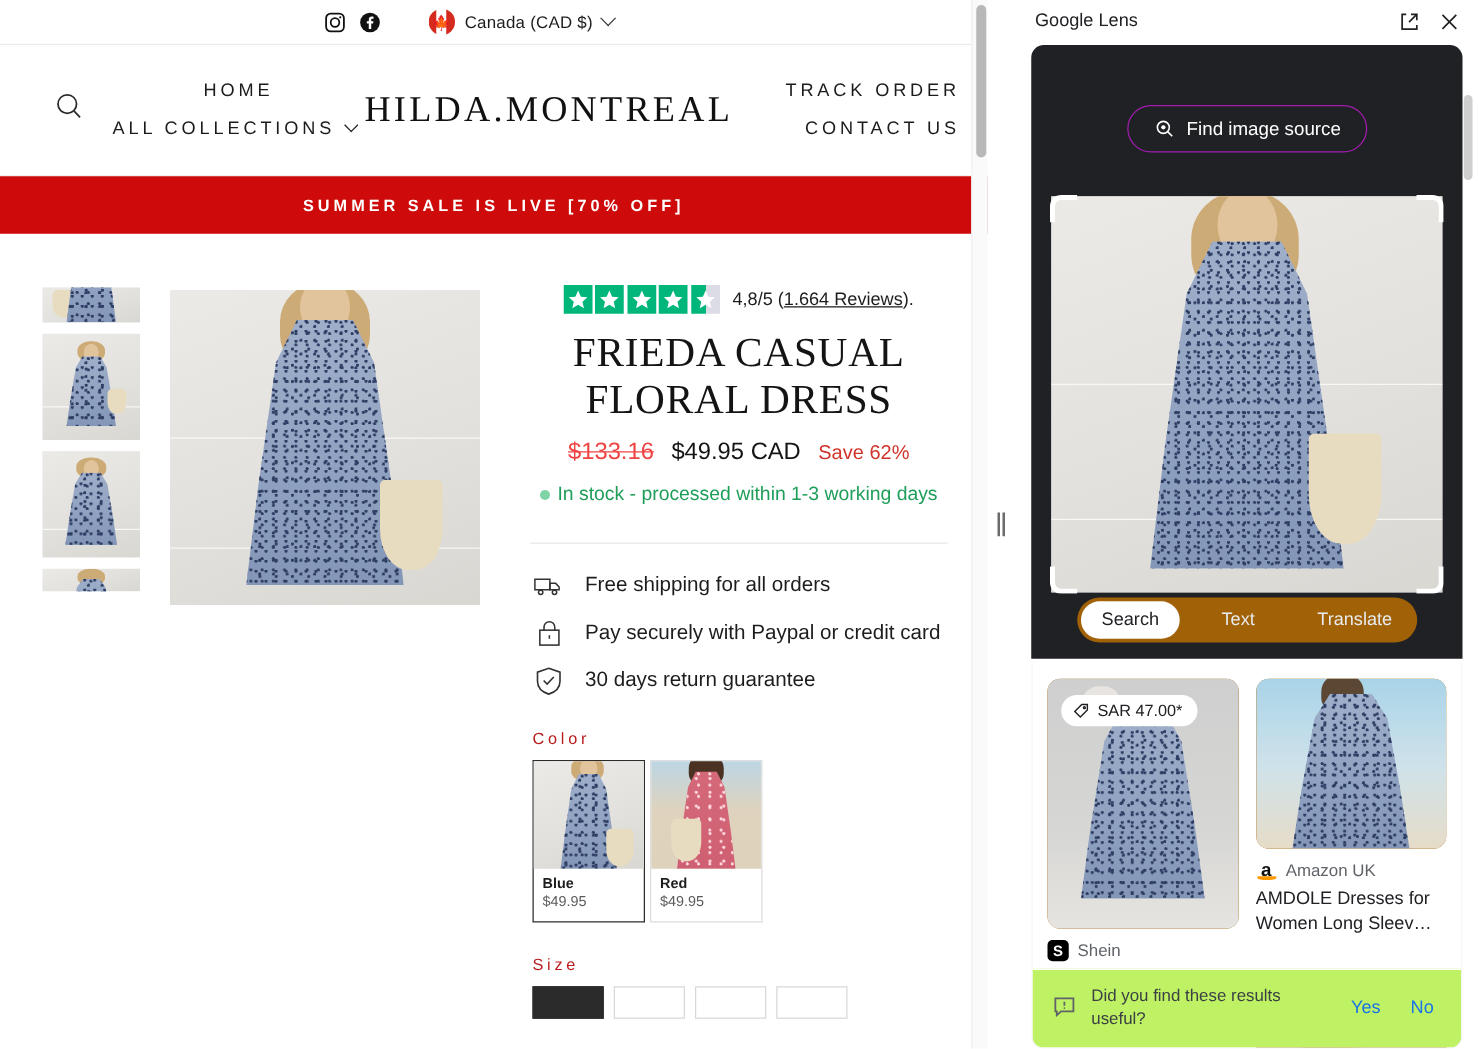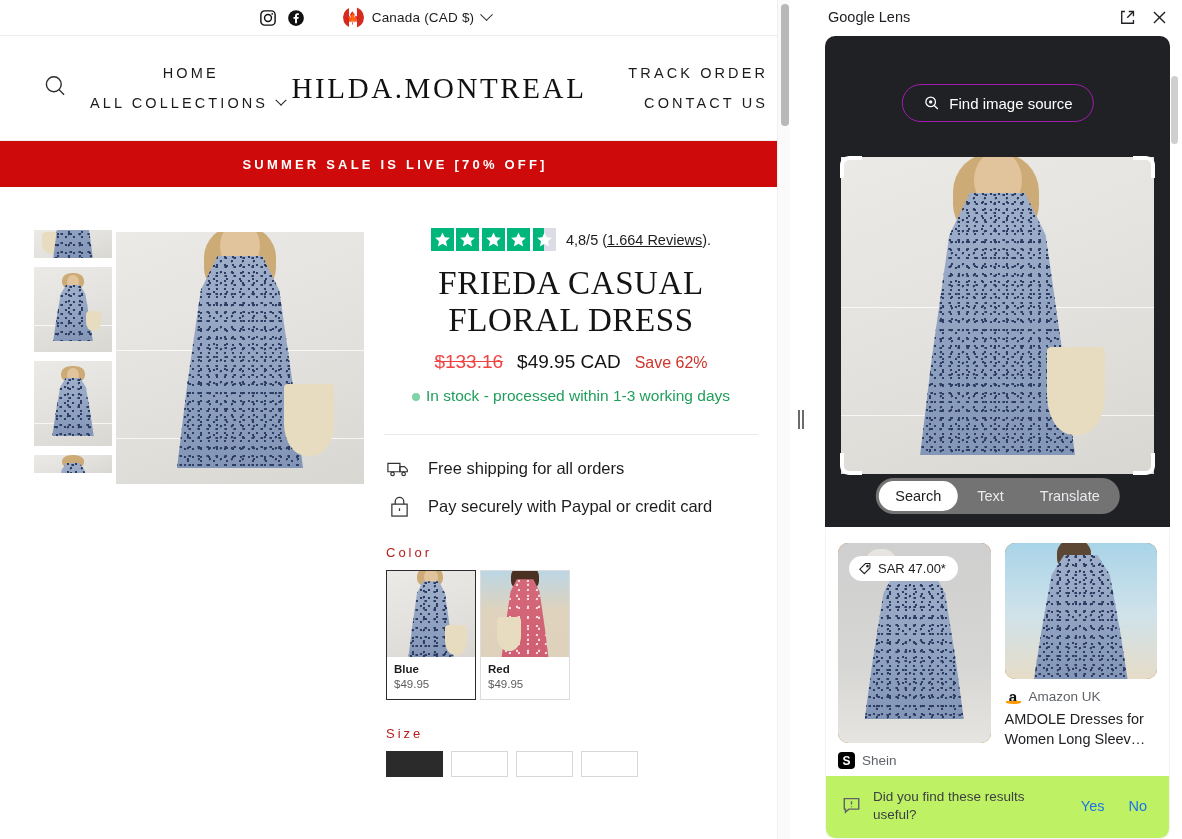--- a/index.html
+++ b/index.html
@@ -72,7 +72,7 @@
   }
 
   
-  .product-area { display:flex; padding: 35px 20px 0 34px; gap: 4px; }
+  .product-area { display:flex; padding: 35px 20px 0 34px; gap: 24px; }
   .thumbs { width:78px; display:flex; flex-direction:column; gap:9px; margin-top:8px; }
   .thumb {
     width:78px; height:85px; overflow:hidden; cursor:pointer;

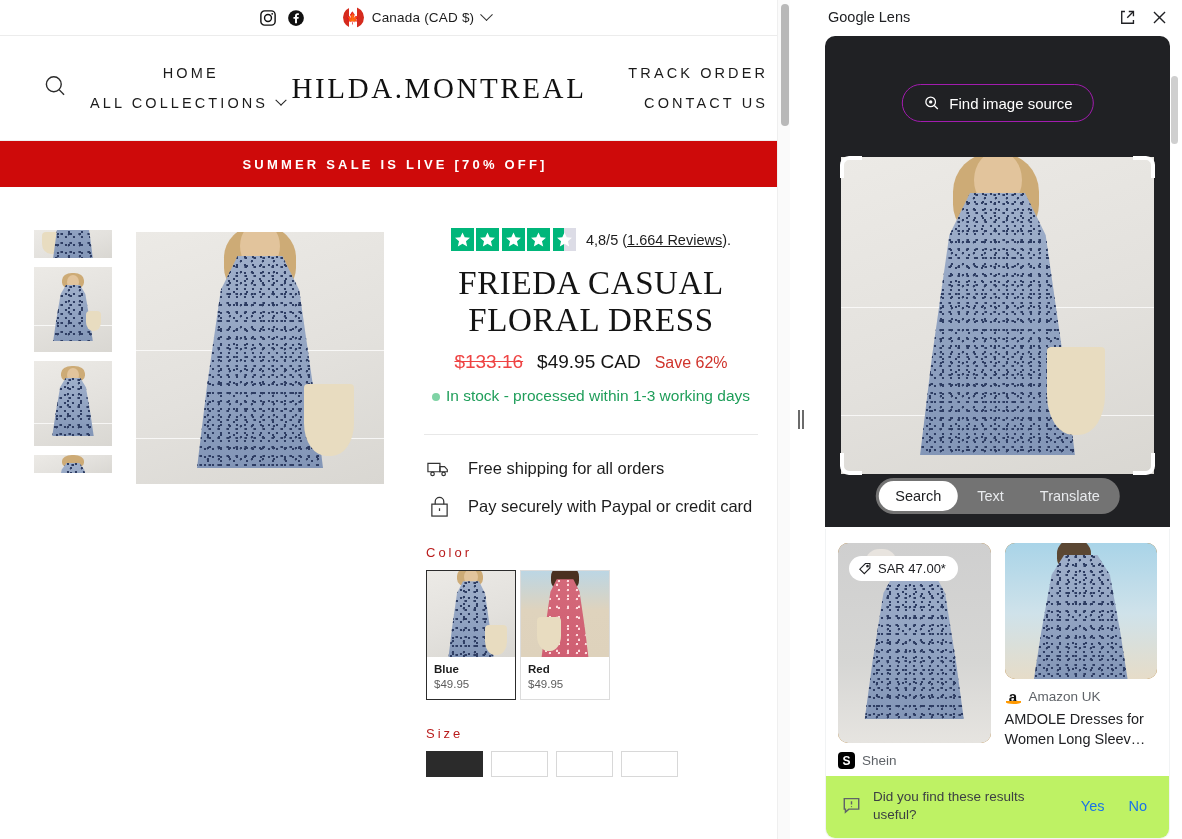--- a/index.html
+++ b/index.html
@@ -207,7 +207,7 @@
 
   .mode-tabs {
     position:absolute; bottom:13px; left:50%; transform:translateX(-50%);
-    background:#737373; border-radius:20px; display:flex; padding:3px; gap:2px;
+    background:#a16207; border-radius:20px; display:flex; padding:3px; gap:16px;
   }
   .mode-tab { padding:7px 17px; border-radius:17px; font-size:14.5px; color:#e8eaed; cursor:pointer; white-space:nowrap; }
   .mode-tab.active { background:#fff; color:#202124; }

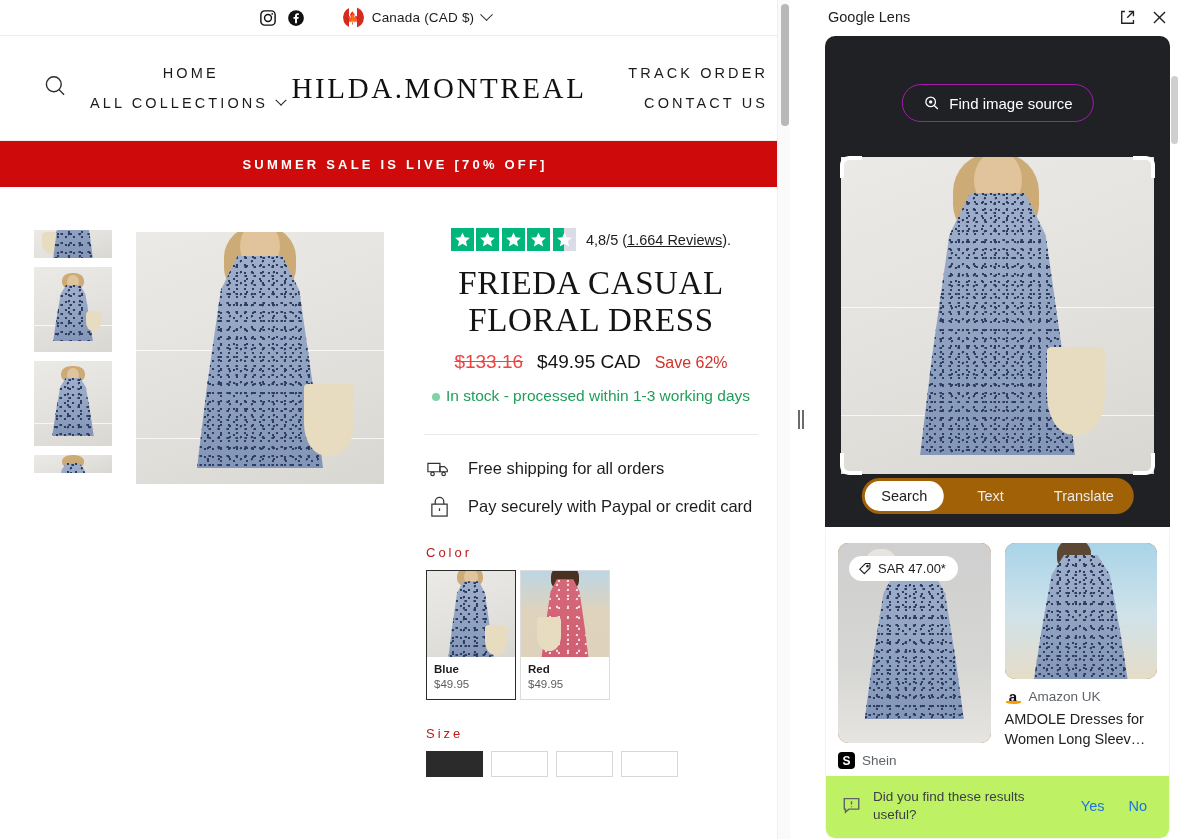--- a/index.html
+++ b/index.html
@@ -427,6 +427,15 @@
                 </svg>
             </span>
             <span class="bt">Pay securely with Paypal or credit card</span>
+          </div>
+          <div class="benefit">
+            <span class="bi">
+              <svg width="22" height="24" viewBox="0 0 22 24">
+                  <path d="M11 1.6 20 4.7v7.2c0 5.2-3.7 8.6-9 10.4-5.3-1.8-9-5.2-9-10.4V4.7z"></path>
+                  <polyline points="6.9,11.4 9.7,14.2 15,8.6"></polyline>
+                </svg>
+            </span>
+            <span class="bt">30 days return guarantee</span>
           </div>
         </div>
 

